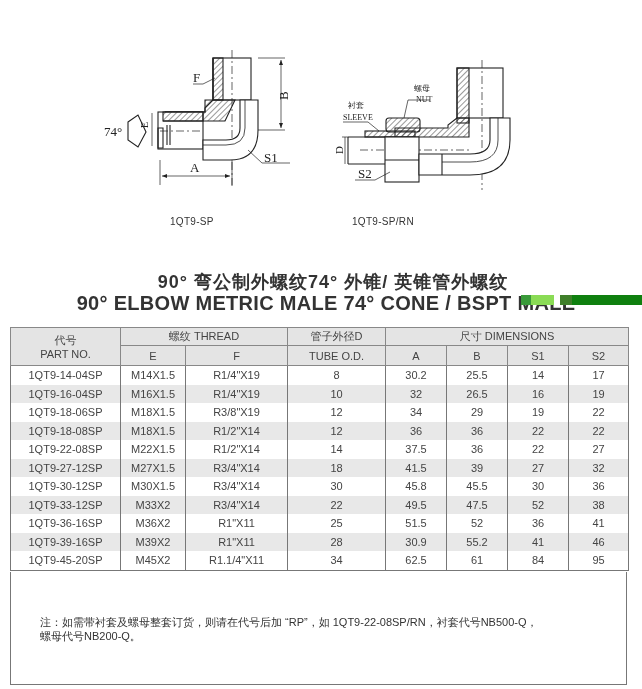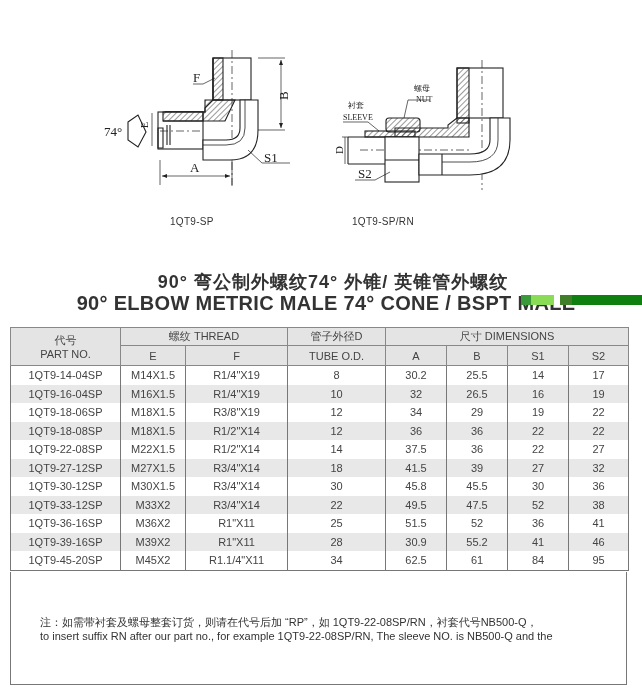--- a/index.html
+++ b/index.html
@@ -289,6 +289,7 @@
 <div class="note-box"></div>
 <div class="note-text">
   <div>注：如需带衬套及螺母整套订货，则请在代号后加 “RP”，如 1QT9-22-08SP/RN，衬套代号NB500-Q，</div>
+  <div>螺母代号NB200-Q。</div>
   <div>to insert suffix RN after our part no., for example 1QT9-22-08SP/RN,  The sleeve NO. is NB500-Q and the</div>
 </div>
 

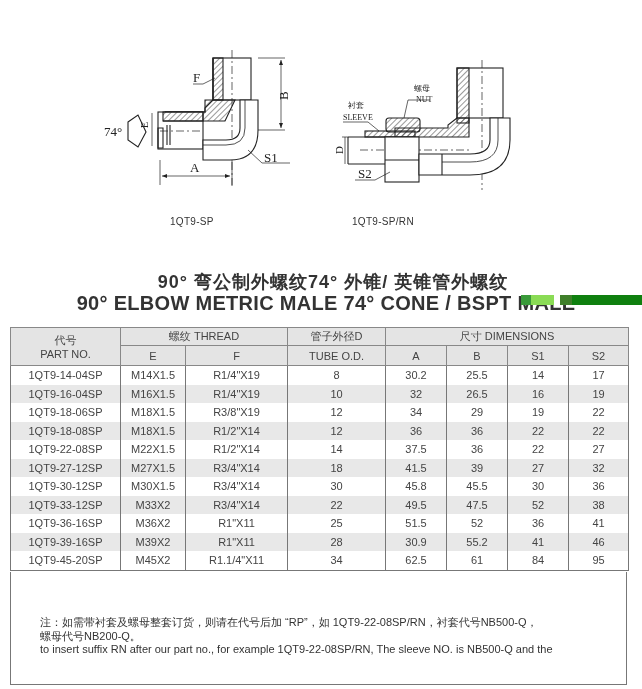--- a/index.html
+++ b/index.html
@@ -290,7 +290,6 @@
 <div class="note-text">
   <div>注：如需带衬套及螺母整套订货，则请在代号后加 “RP”，如 1QT9-22-08SP/RN，衬套代号NB500-Q，</div>
   <div>螺母代号NB200-Q。</div>
-  <div>to insert suffix RN after our part no., for example 1QT9-22-08SP/RN,  The sleeve NO. is NB500-Q and the</div>
 </div>
 
 </body></html>

